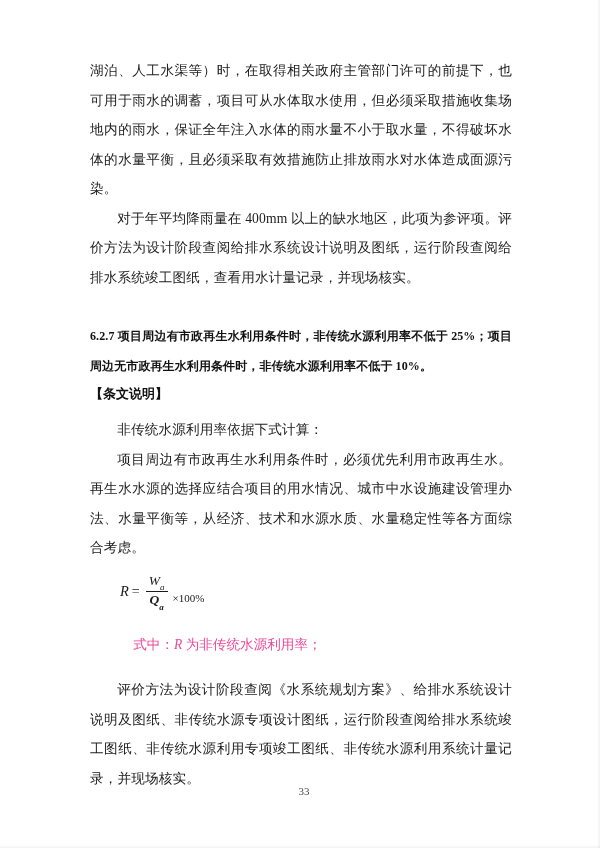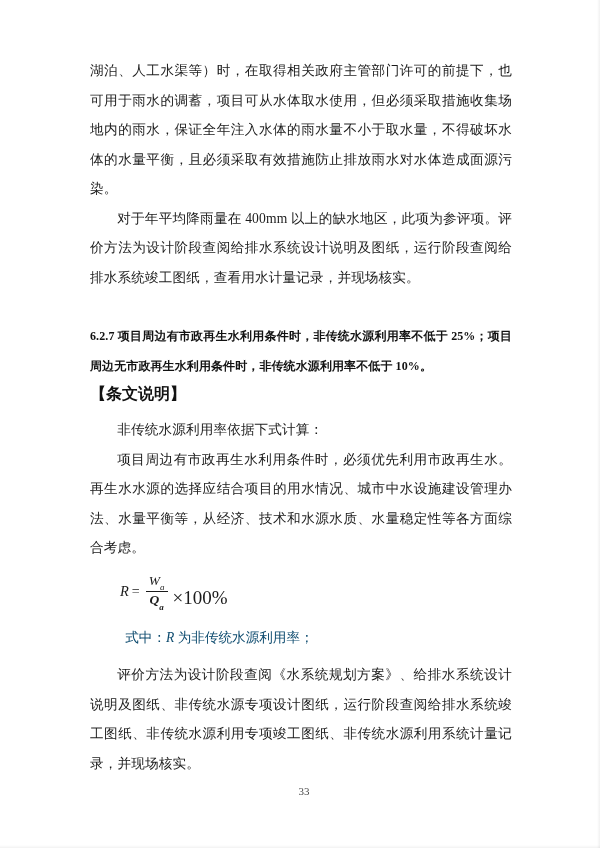--- a/index.html
+++ b/index.html
@@ -75,7 +75,7 @@
   }
   p.bracket-note {
     margin: 0;
-    font-size: 16px;
+    font-size: 13px;
     line-height: 25px;
     font-weight: bold;
     color: #121212;

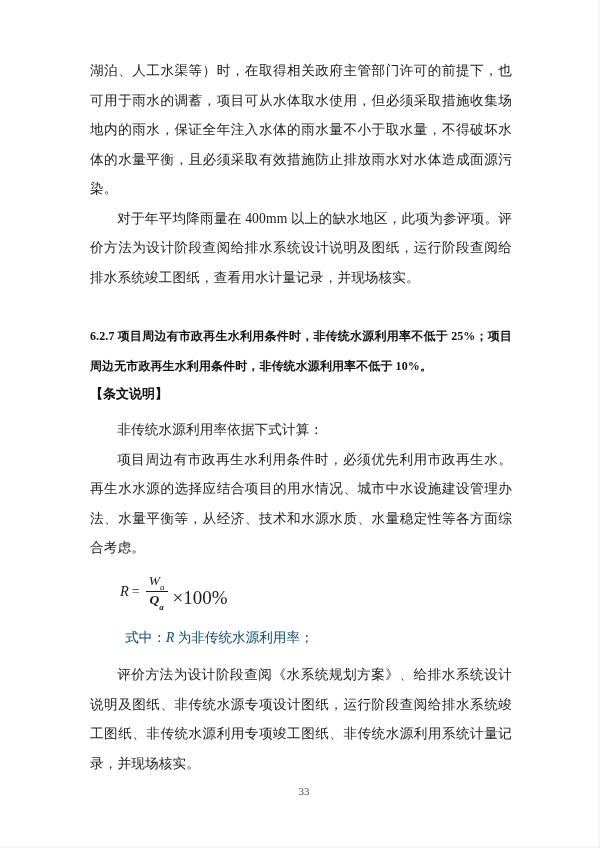--- a/index.html
+++ b/index.html
@@ -140,7 +140,7 @@
   .formula .tail {
     margin-left: 3px;
     font-style: normal;
-    font-size: 19px;
+    font-size: 11px;
     margin-top: 12px;
   }
 

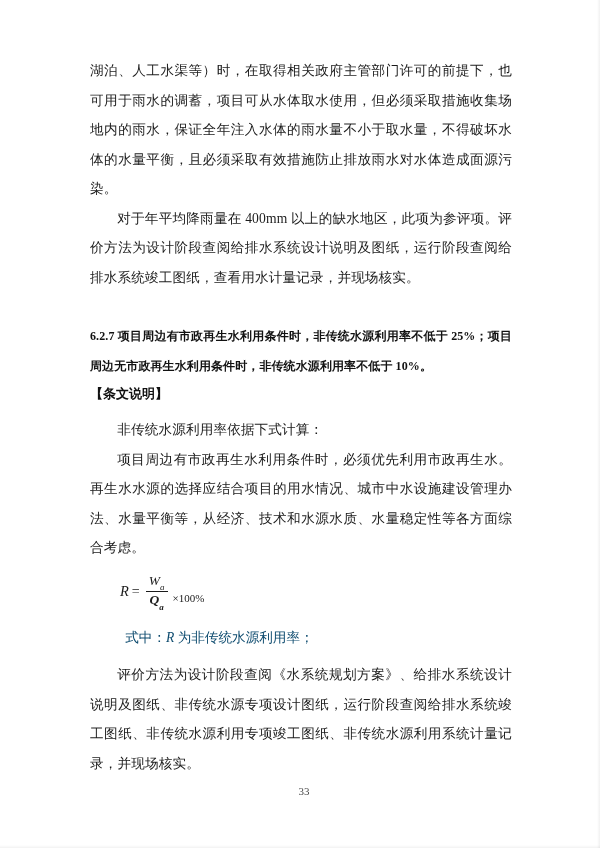--- a/index.html
+++ b/index.html
@@ -146,10 +146,10 @@
 
   
   p.var-def {
-    margin: 8px;
+    margin: 16px;
     font-size: 13.6px;
     line-height: 29.5px;
-    color: #0c4a6e;
+    color: #ec4899;
     text-align: justify;
     text-justify: inter-character;
   }

